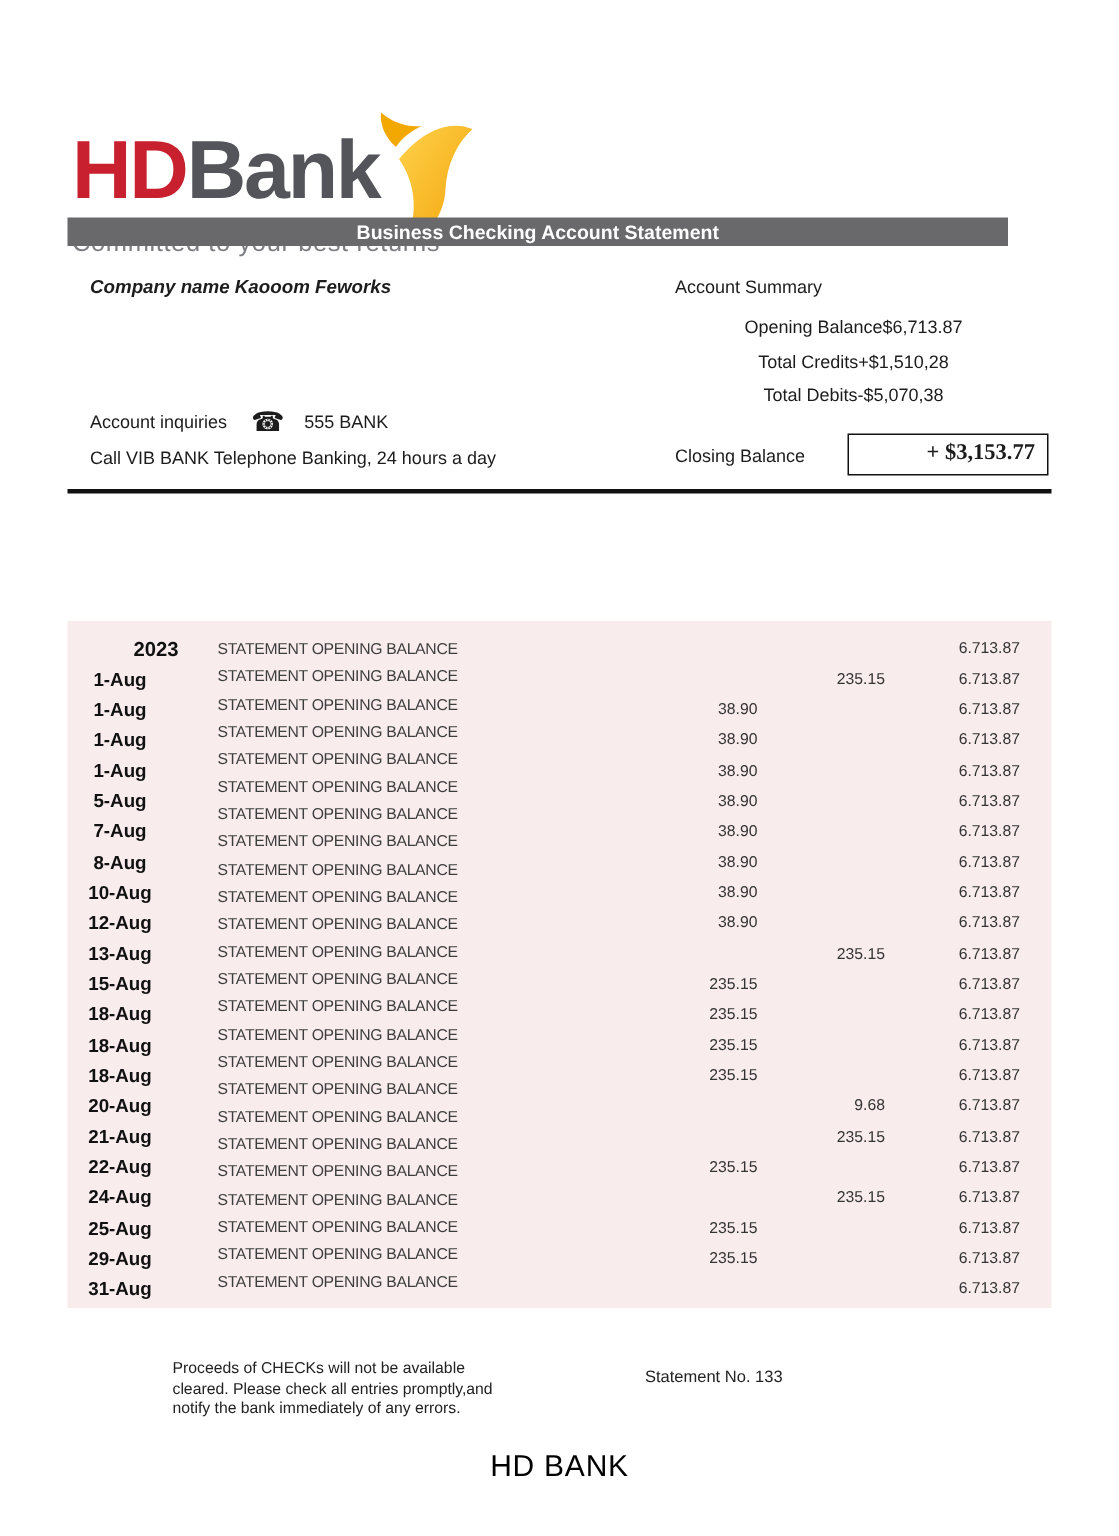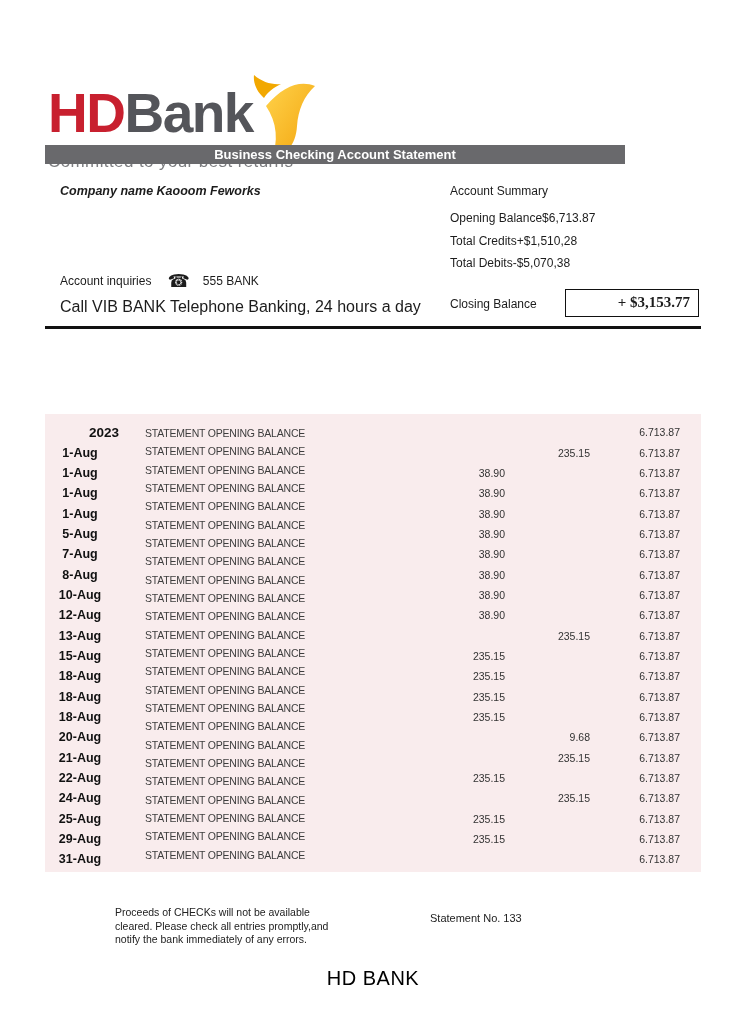--- a/index.html
+++ b/index.html
@@ -15,7 +15,7 @@
   .swoosh{position:absolute;left:204px;top:-10px;}
 
   
-  .titlebar{position:absolute;left:45px;top:145px;width:580px;height:19px;background:#69696c;
+  .titlebar{position:absolute;left:45px;top:145px;width:627px;height:19px;background:#69696c;
             color:#fff;font-size:13px;font-weight:600;text-align:center;line-height:19px;}
 
   

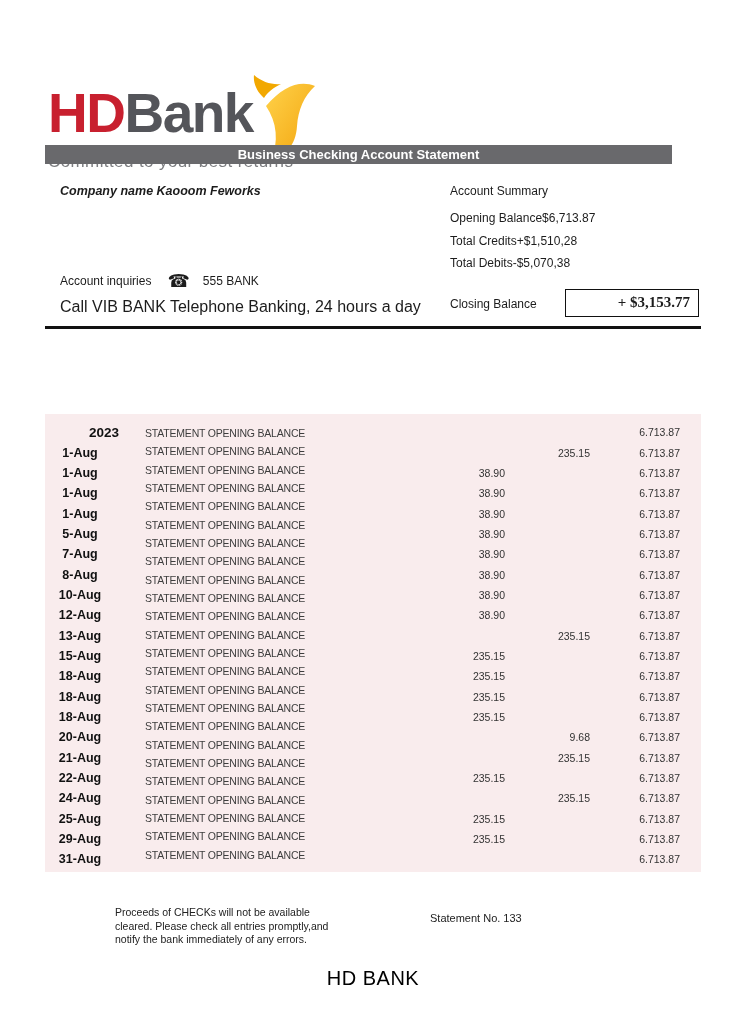--- a/index.html
+++ b/index.html
@@ -22,7 +22,7 @@
   .company{position:absolute;left:60px;top:184px;font-style:italic;font-weight:700;font-size:12.5px;}
   .summary{position:absolute;left:450px;top:184px;width:238px;font-size:12px;}
   .summary-title{margin-bottom:9px;}
-  .summary-row{display:flex;justify-content:flex-start;height:22.5px;align-items:center;}
+  .summary-row{display:flex;justify-content:center;height:22.5px;align-items:center;}
   .contact-row{position:absolute;left:60px;top:274px;font-size:12px;display:flex;align-items:center;}
   .phone-icon{font-size:18px;margin:0 13px 0 16px;line-height:14px;}
   .call-line{position:absolute;left:60px;top:298px;font-size:16px;}

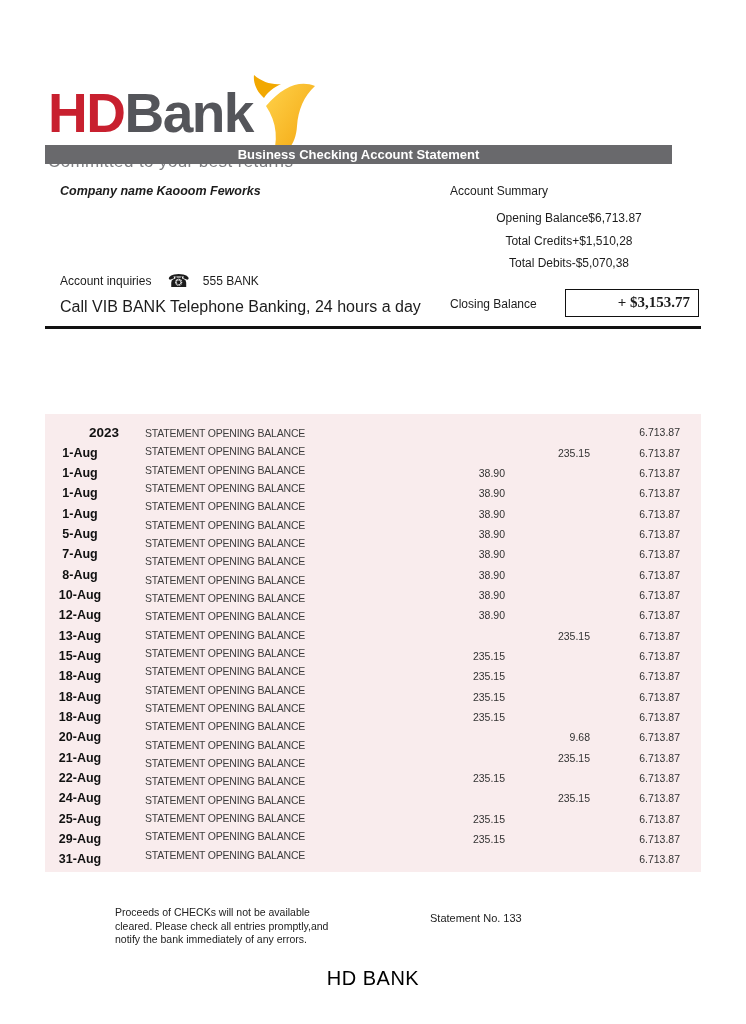--- a/index.html
+++ b/index.html
@@ -25,7 +25,7 @@
   .summary-row{display:flex;justify-content:center;height:22.5px;align-items:center;}
   .contact-row{position:absolute;left:60px;top:274px;font-size:12px;display:flex;align-items:center;}
   .phone-icon{font-size:18px;margin:0 13px 0 16px;line-height:14px;}
-  .call-line{position:absolute;left:60px;top:298px;font-size:16px;}
+  .call-line{position:absolute;left:60px;top:298px;font-size:12px;}
   .closing-label{position:absolute;left:450px;top:297px;font-size:12px;}
   .closing-box{position:absolute;left:565px;top:289px;width:134px;height:28px;border:1.6px solid #111;
                box-sizing:border-box;text-align:right;font-size:15px;font-weight:700;

